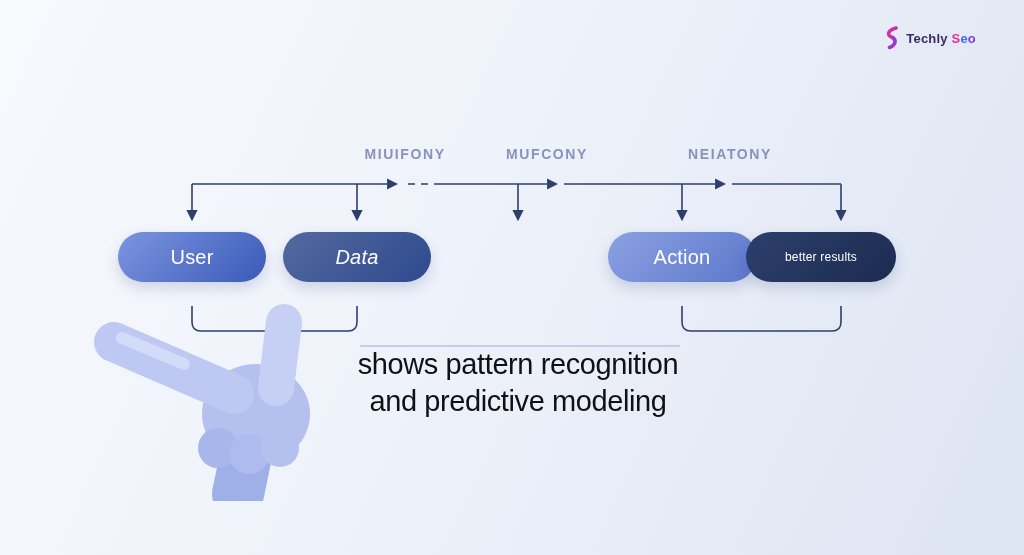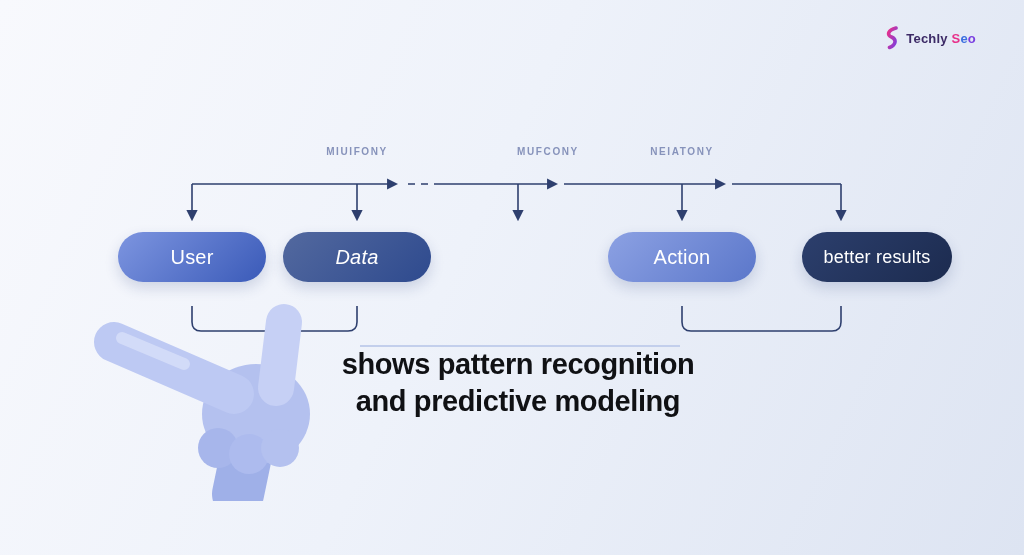--- a/index.html
+++ b/index.html
@@ -30,8 +30,8 @@
   
   .arrow-label{
     position:absolute;top:146px;transform:translateX(-50%);
-    font-size:10px;font-weight:600;letter-spacing:1.6px;color:#8793bb;
-    text-transform:uppercase;white-space:nowrap;
+    font-size:14px;font-weight:600;letter-spacing:1.6px;color:#8793bb;
+    text-transform:uppercase;white-space:nowrap;margin-left:48px;
   }
   .al-1{left:357px;}
   .al-2{left:548px;}

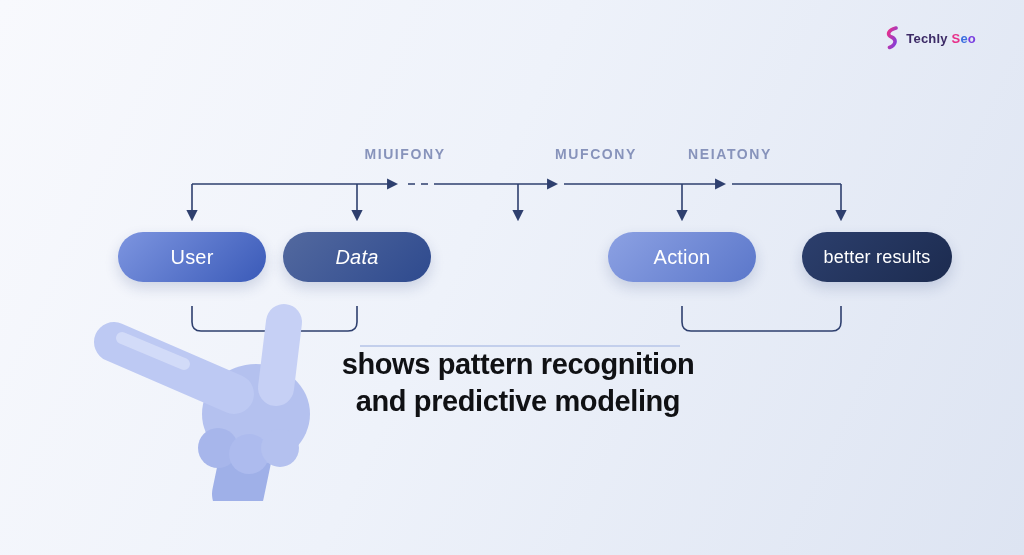--- a/index.html
+++ b/index.html
@@ -34,7 +34,7 @@
     text-transform:uppercase;white-space:nowrap;margin-left:48px;
   }
   .al-1{left:357px;}
-  .al-2{left:548px;}
+  .al-2{left:499px;}
   .al-3{left:682px;}
   
   .caption{

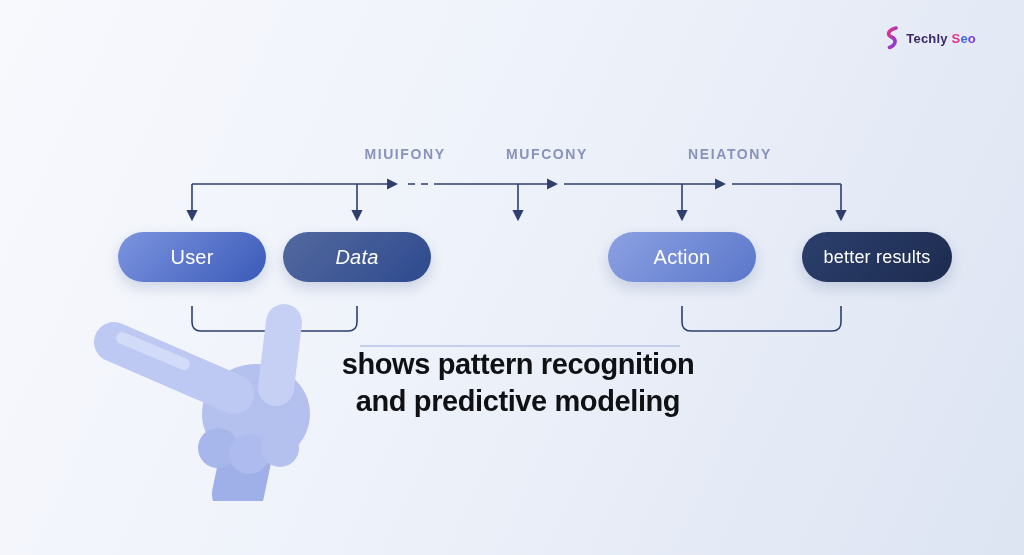--- a/index.html
+++ b/index.html
@@ -26,7 +26,7 @@
   .pill-2{left:283px;width:148px;font-style:italic;}
   .pill-3{left:443px;width:150px;}
   .pill-4{left:608px;width:148px;}
-  .pill-5{left:802px;width:150px;font-size:18px;}
+  .pill-5{left:746px;width:150px;font-size:12px;}
   
   .arrow-label{
     position:absolute;top:146px;transform:translateX(-50%);

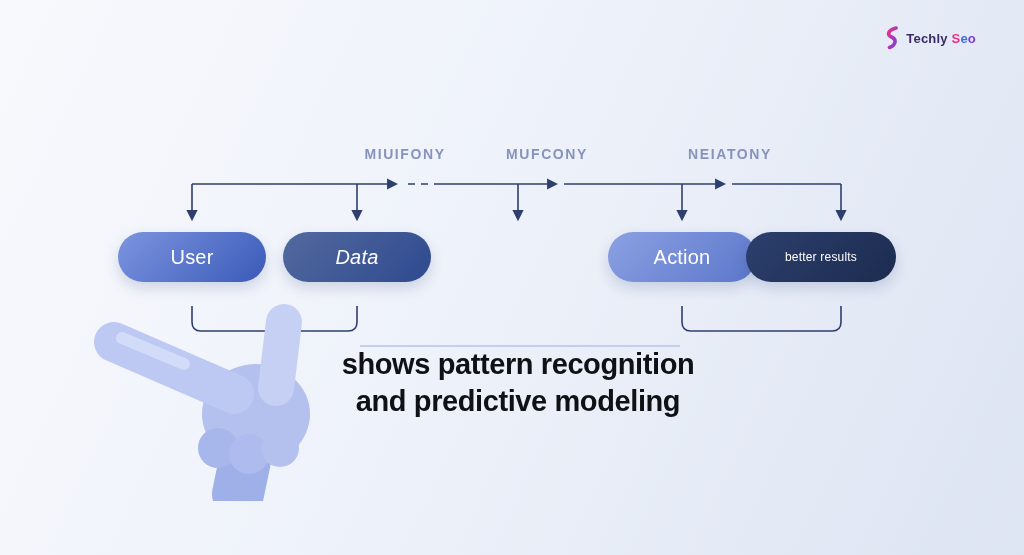--- a/index.html
+++ b/index.html
@@ -40,7 +40,7 @@
   .caption{
     position:absolute;left:518px;top:346px;transform:translateX(-50%);
     text-align:center;color:#101114;font-size:29px;line-height:37px;
-    font-weight:700;letter-spacing:-0.4px;white-space:nowrap;
+    font-weight:400;letter-spacing:-0.4px;white-space:nowrap;
   }
   
   .connectors{position:absolute;left:0;top:0;pointer-events:none;}

